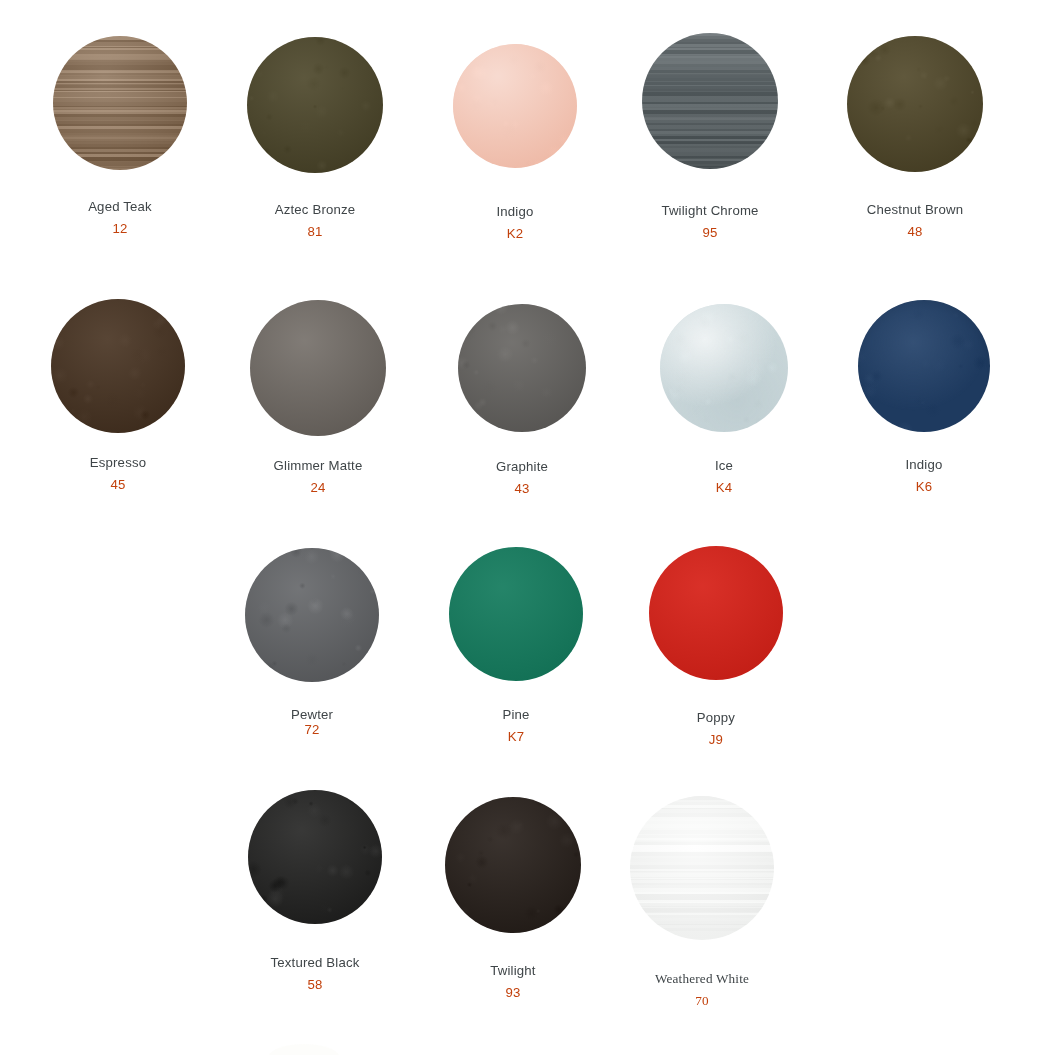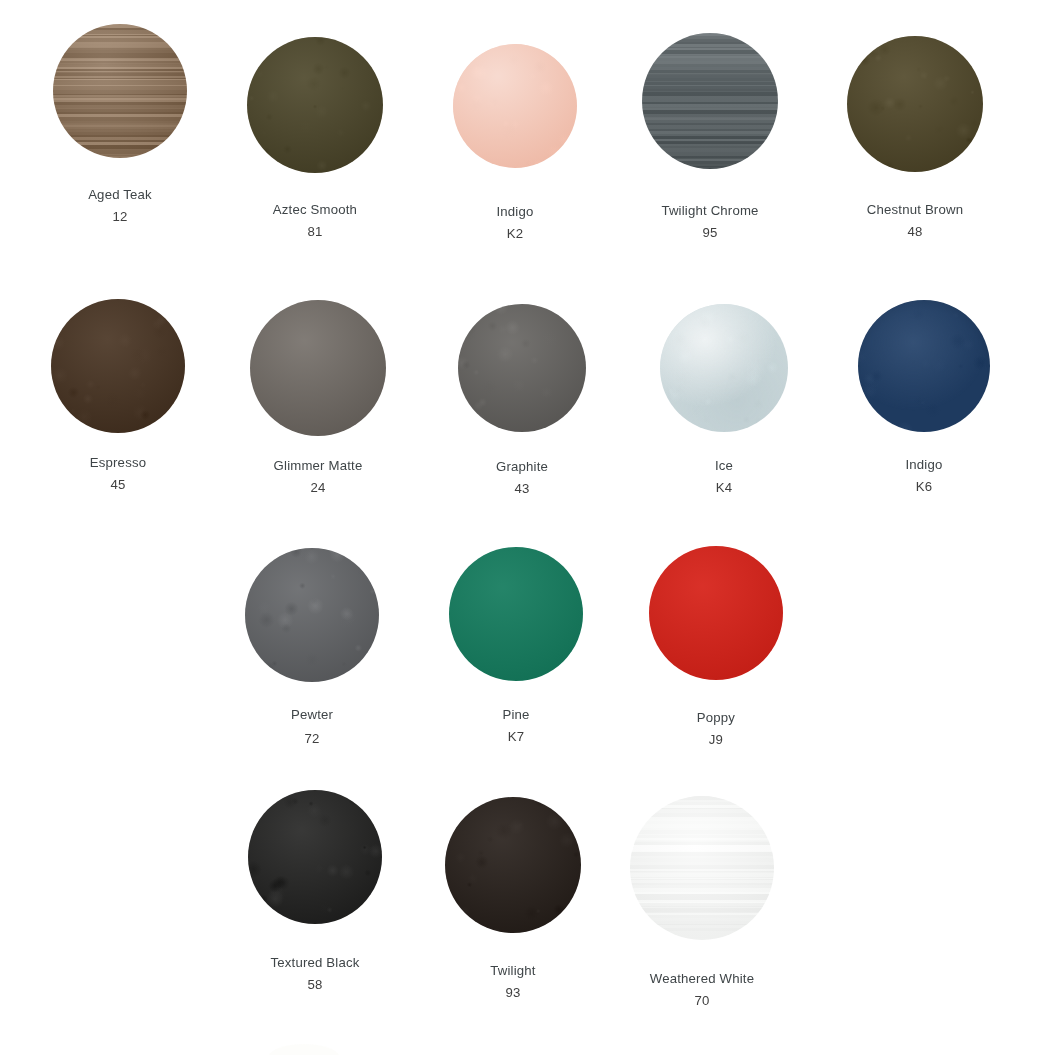--- a/index.html
+++ b/index.html
@@ -75,7 +75,7 @@
 <body>
 
 <div id="swatch-grid">
-    <div class="swatch-cell" style="left: 53px; top: 24px; width: 134px;">
+    <div class="swatch-cell" style="left: 53px; top: 36px; width: 134px;">
       <div class="swatch-disc" style="width: 134px; height: 134px; background: repeating-linear-gradient(rgb(163, 136, 110) 0%, rgb(163, 136, 110) 2.87%, rgb(121, 94, 68) 2.87%, rgb(121, 94, 68) 4.77%, rgb(140, 113, 87) 4.77%, rgb(140, 113, 87) 7.62%, rgb(165, 138, 112) 7.62%, rgb(165, 138, 112) 8.23%, rgb(125, 98, 72) 8.23%, rgb(125, 98, 72) 9.09%, rgb(165, 138, 112) 9.09%, rgb(165, 138, 112) 10.37%, rgb(138, 111, 85) 10.37%, rgb(138, 111, 85) 13.21%, rgb(157, 130, 104) 13.21%, rgb(157, 130, 104) 14.63%, rgb(155, 128, 102) 14.63%, rgb(155, 128, 102) 16.98%, rgb(151, 124, 98) 16.98%, rgb(151, 124, 98) 17.77%, rgb(131, 104, 78) 17.77%, rgb(131, 104, 78) 19.7%, rgb(127, 100, 74) 19.7%, rgb(127, 100, 74) 21.77%, rgb(117, 90, 64) 21.77%, rgb(117, 90, 64) 24.23%, rgb(116, 89, 63) 24.23%, rgb(116, 89, 63) 25.06%, rgb(151, 124, 98) 25.06%, rgb(151, 124, 98) 26.29%, rgb(158, 131, 105) 26.29%, rgb(158, 131, 105) 27.72%, rgb(130, 103, 77) 27.72%, rgb(130, 103, 77) 29.03%, rgb(139, 112, 86) 29.03%, rgb(139, 112, 86) 29.66%, rgb(135, 108, 82) 29.66%, rgb(135, 108, 82) 30.58%, rgb(137, 110, 84) 30.58%, rgb(137, 110, 84) 32.35%, rgb(162, 135, 109) 32.35%, rgb(162, 135, 109) 33.43%, rgb(117, 90, 64) 33.43%, rgb(117, 90, 64) 35.14%, rgb(156, 129, 103) 35.14%, rgb(156, 129, 103) 35.74%, rgb(132, 105, 79) 35.74%, rgb(132, 105, 79) 36.71%, rgb(121, 94, 68) 36.71%, rgb(121, 94, 68) 38.94%, rgb(151, 124, 98) 38.94%, rgb(151, 124, 98) 39.95%, rgb(119, 92, 66) 39.95%, rgb(119, 92, 66) 41.06%, rgb(166, 139, 113) 41.06%, rgb(166, 139, 113) 41.9%, rgb(139, 112, 86) 41.9%, rgb(139, 112, 86) 43.31%, rgb(140, 113, 87) 43.31%, rgb(140, 113, 87) 45.6%, rgb(164, 137, 111) 45.6%, rgb(164, 137, 111) 46.37%, rgb(139, 112, 86) 46.37%, rgb(139, 112, 86) 48.94%, rgb(161, 134, 108) 48.94%, rgb(161, 134, 108) 49.45%, rgb(132, 105, 79) 49.45%, rgb(132, 105, 79) 52.27%, rgb(115, 88, 62) 52.27%, rgb(115, 88, 62) 52.78%, rgb(147, 120, 94) 52.78%, rgb(147, 120, 94) 54.17%, rgb(141, 114, 88) 54.17%, rgb(141, 114, 88) 54.74%, rgb(137, 110, 84) 54.74%, rgb(137, 110, 84) 55.57%, rgb(166, 139, 113) 55.57%, rgb(166, 139, 113) 56.48%, rgb(155, 128, 102) 56.48%, rgb(155, 128, 102) 58.5%, rgb(118, 91, 65) 58.5%, rgb(118, 91, 65) 60.44%, rgb(134, 107, 81) 60.44%, rgb(134, 107, 81) 62.71%, rgb(139, 112, 86) 62.71%, rgb(139, 112, 86) 63.51%, rgb(127, 100, 74) 63.51%, rgb(127, 100, 74) 65.73%, rgb(118, 91, 65) 65.73%, rgb(118, 91, 65) 67.19%, rgb(164, 137, 111) 67.19%, rgb(164, 137, 111) 69.68%, rgb(130, 103, 77) 69.68%, rgb(130, 103, 77) 72.15%, rgb(136, 109, 83) 72.15%, rgb(136, 109, 83) 73.87%, rgb(141, 114, 88) 73.87%, rgb(141, 114, 88) 74.55%, rgb(144, 117, 91) 74.55%, rgb(144, 117, 91) 75.66%, rgb(154, 127, 101) 75.66%, rgb(154, 127, 101) 77.07%, rgb(142, 115, 89) 77.07%, rgb(142, 115, 89) 78.06%, rgb(135, 108, 82) 78.06%, rgb(135, 108, 82) 79.38%, rgb(137, 110, 84) 79.38%, rgb(137, 110, 84) 80.73%, rgb(130, 103, 77) 80.73%, rgb(130, 103, 77) 82.54%, rgb(119, 92, 66) 82.54%, rgb(119, 92, 66) 84.05%, rgb(153, 126, 100) 84.05%, rgb(153, 126, 100) 86.37%, rgb(123, 96, 70) 86.37%, rgb(123, 96, 70) 87.91%, rgb(167, 140, 114) 87.91%, rgb(167, 140, 114) 90.39%, rgb(118, 91, 65) 90.39%, rgb(118, 91, 65) 93.14%, rgb(140, 113, 87) 93.14%, rgb(140, 113, 87) 94.13%, rgb(138, 111, 85) 94.13%, rgb(138, 111, 85) 96.75%, rgb(151, 124, 98) 96.75%, rgb(151, 124, 98) 97.77%, rgb(144, 117, 91) 97.77%, rgb(144, 117, 91) 98.71%, rgb(156, 129, 103) 98.71%, rgb(156, 129, 103) 100%) rgb(138, 111, 85);">
         <div class="tex" style="background: radial-gradient(95% 85% at 38% 30%, rgba(255, 255, 255, 0.16), rgba(0, 0, 0, 0.1) 85%);"></div>
       </div>

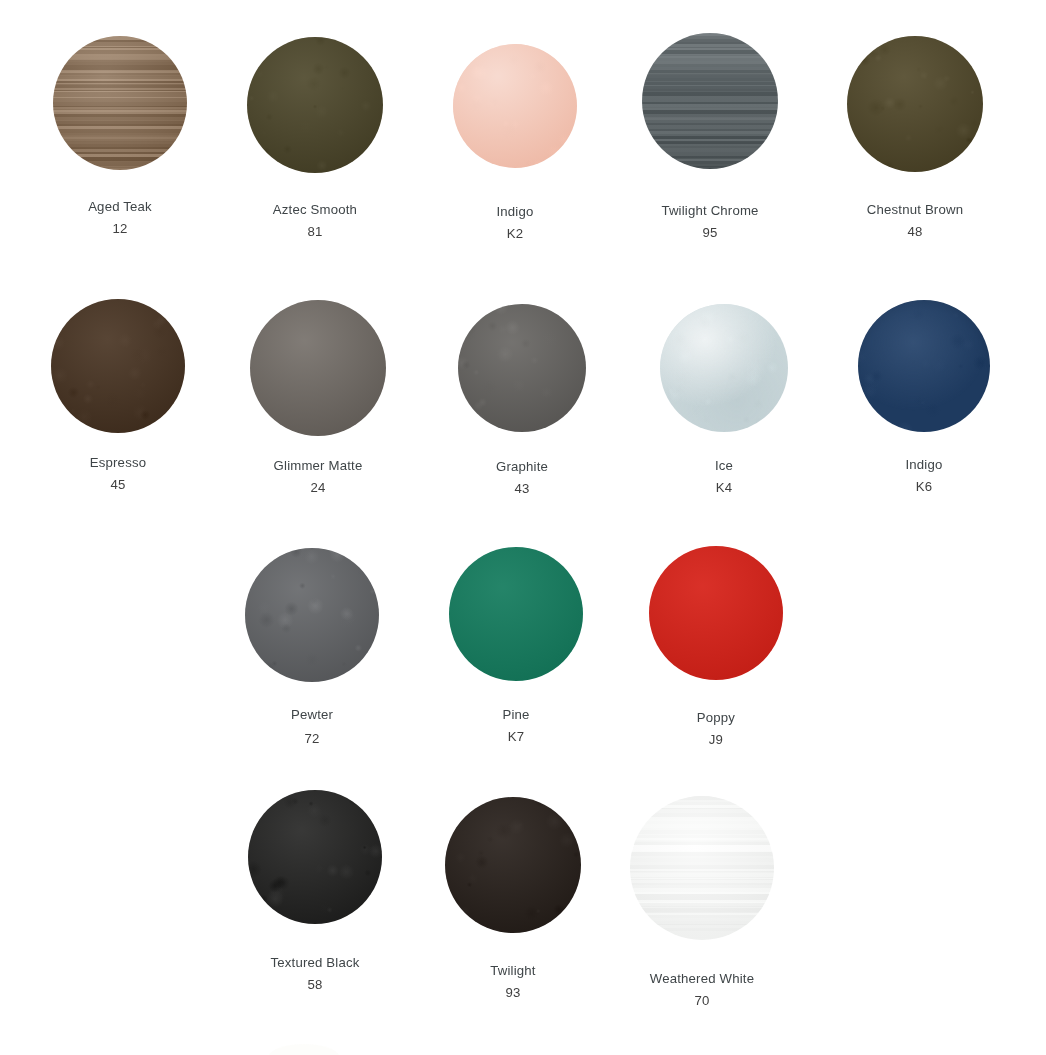--- a/index.html
+++ b/index.html
@@ -86,7 +86,7 @@
       <div class="swatch-disc" style="width: 136px; height: 136px; background: radial-gradient(2.9px at 70% 38%, rgba(72, 66, 37, 0.55), rgba(72, 66, 37, 0) 100%), radial-gradient(3.9px at 14.6% 84.3%, rgba(58, 52, 23, 0.55), rgba(58, 52, 23, 0) 100%), radial-gradient(6.7px at 55% 54.9%, rgba(81, 75, 46, 0.55), rgba(81, 75, 46, 0) 100%), radial-gradient(6.4px at 71.6% 26.3%, rgba(61, 55, 26, 0.55), rgba(61, 55, 26, 0) 100%), radial-gradient(4.6px at 29.8% 82.5%, rgba(62, 56, 27, 0.55), rgba(62, 56, 27, 0) 100%), radial-gradient(4.5px at 69% 70.4%, rgba(79, 73, 44, 0.55), rgba(79, 73, 44, 0) 100%), radial-gradient(2.6px at 58.4% 22%, rgba(71, 65, 36, 0.55), rgba(71, 65, 36, 0) 100%), radial-gradient(6.7px at 19% 43.6%, rgba(81, 75, 46, 0.55), rgba(81, 75, 46, 0) 100%), radial-gradient(2.9px at 12.5% 71%, rgba(76, 70, 41, 0.55), rgba(76, 70, 41, 0) 100%), radial-gradient(3.1px at 97% 91.8%, rgba(89, 83, 54, 0.55), rgba(89, 83, 54, 0) 100%), radial-gradient(7.7px at 49% 34.4%, rgba(64, 58, 29, 0.55), rgba(64, 58, 29, 0) 100%), radial-gradient(6.4px at 52.4% 23.5%, rgba(59, 53, 24, 0.55), rgba(59, 53, 24, 0) 100%), radial-gradient(5.8px at 54.1% 2.3%, rgba(60, 54, 25, 0.55), rgba(60, 54, 25, 0) 100%), radial-gradient(5.4px at 86.3% 21.5%, rgba(76, 70, 41, 0.55), rgba(76, 70, 41, 0) 100%), radial-gradient(5.8px at 55.2% 94.6%, rgba(93, 87, 58, 0.55), rgba(93, 87, 58, 0) 100%), radial-gradient(8.2px at 96.5% 20.3%, rgba(92, 86, 57, 0.55), rgba(92, 86, 57, 0) 100%), radial-gradient(4.3px at 97.8% 71.5%, rgba(65, 59, 30, 0.55), rgba(65, 59, 30, 0) 100%), radial-gradient(5.6px at 87.6% 50.8%, rgba(85, 79, 50, 0.55), rgba(85, 79, 50, 0) 100%), radial-gradient(8px at 90.6% 12.3%, rgba(92, 86, 57, 0.55), rgba(92, 86, 57, 0) 100%), radial-gradient(2.2px at 50% 51.2%, rgba(57, 51, 22, 0.55), rgba(57, 51, 22, 0) 100%), radial-gradient(3.7px at 16.4% 58.8%, rgba(63, 57, 28, 0.55), rgba(63, 57, 28, 0) 100%), radial-gradient(2.9px at 3.3% 45%, rgba(85, 79, 50, 0.55), rgba(85, 79, 50, 0) 100%), radial-gradient(3.7px at 9.6% 27.2%, rgba(78, 72, 43, 0.55), rgba(78, 72, 43, 0) 100%), radial-gradient(4.7px at 8.1% 85.4%, rgba(93, 87, 58, 0.55), rgba(93, 87, 58, 0) 100%), radial-gradient(4.5px at 1.2% 85.2%, rgba(60, 54, 25, 0.55), rgba(60, 54, 25, 0) 100%), radial-gradient(6.6px at 43.3% 66.1%, rgba(76, 70, 41, 0.55), rgba(76, 70, 41, 0) 100%), rgb(74, 68, 39);">
         <div class="tex" style="background: radial-gradient(95% 90% at 42% 30%, rgba(255, 255, 255, 0.1), rgba(0, 0, 0, 0.18) 95%);"></div>
       </div>
-      <div class="swatch-label" style="margin-top: 30px;">Aztec Smooth</div>
+      <div class="swatch-label" style="margin-top: 30px;">Aztec Bronze</div>
       <div class="swatch-code" style="margin-top: 9px;">81</div>
     </div>
     <div class="swatch-cell" style="left: 453px; top: 44px; width: 124px;">

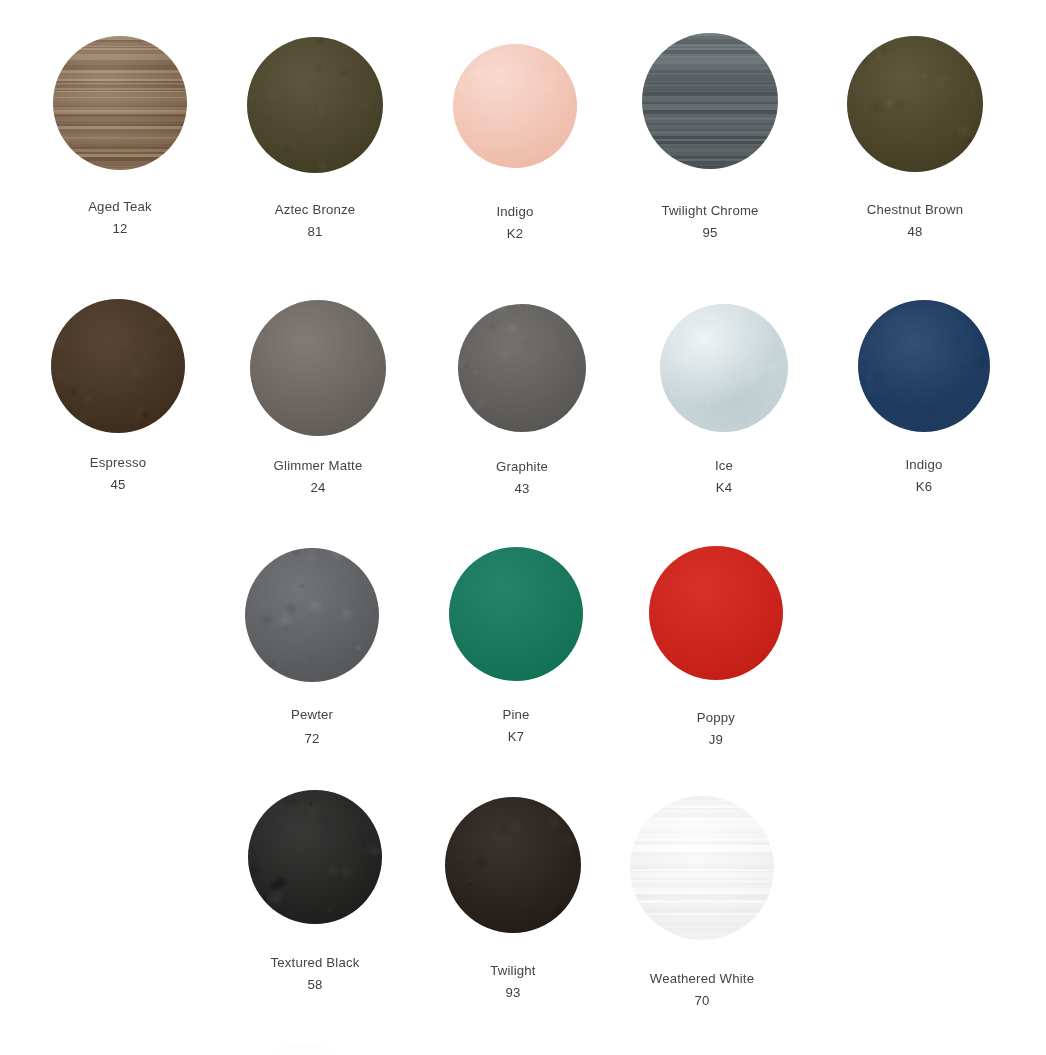--- a/index.html
+++ b/index.html
@@ -53,7 +53,7 @@
   .swatch-code {
     font-size: 13.2px;
     line-height: 1;
-    color: #404040;
+    color: #c2410c;
     text-align: right;
     white-space: nowrap;
     letter-spacing: 0.18px;

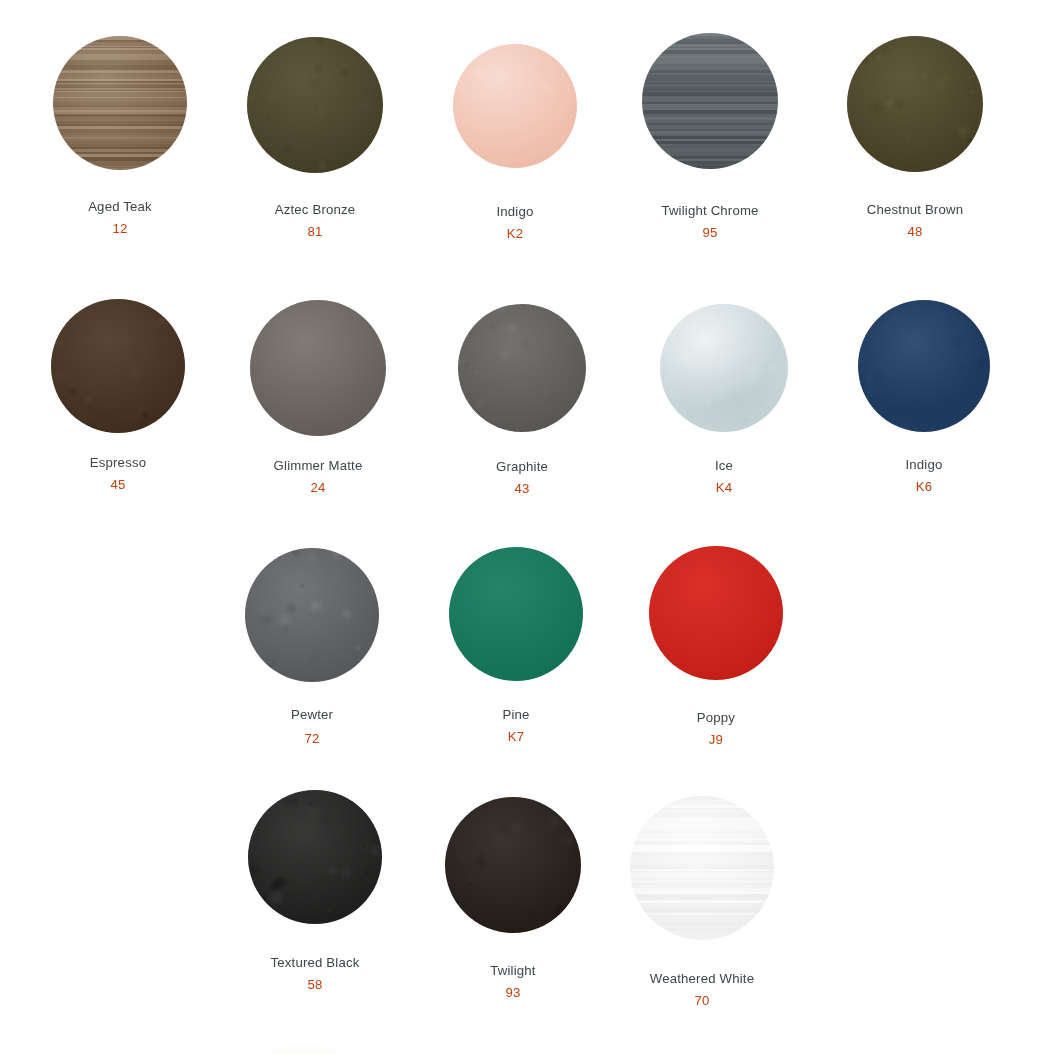--- a/index.html
+++ b/index.html
@@ -150,7 +150,7 @@
         <div class="tex" style="background: radial-gradient(95% 90% at 40% 30%, rgba(255, 255, 255, 0.12), rgba(0, 0, 0, 0.16) 95%);"></div>
       </div>
       <div class="swatch-label" style="margin-top: 26px;">Pewter</div>
-      <div class="swatch-code" style="margin-top: 11px;">72</div>
+      <div class="swatch-code" style="margin-top: 2px;">72</div>
     </div>
     <div class="swatch-cell" style="left: 449px; top: 547px; width: 134px;">
       <div class="swatch-disc" style="width: 134px; height: 134px; background: rgb(18, 122, 92);">

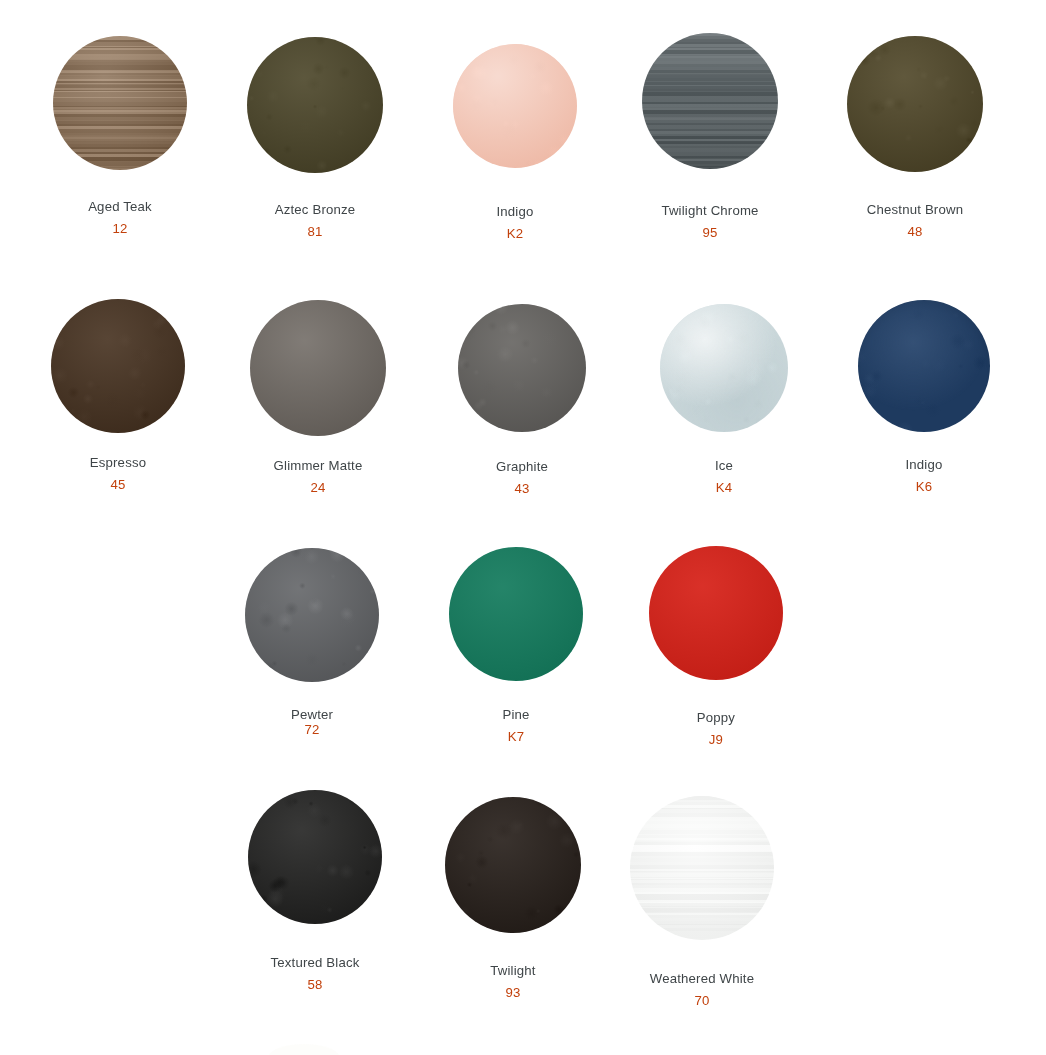--- a/index.html
+++ b/index.html
@@ -180,7 +180,7 @@
       <div class="swatch-label" style="margin-top: 31px;">Twilight</div>
       <div class="swatch-code" style="margin-top: 9px;">93</div>
     </div>
-    <div class="swatch-cell" style="left: 630px; top: 796px; width: 144px;">
+    <div class="swatch-cell" style="left: 630px; top: 796px; width: 144px; font-family: Liberation Serif, serif;">
       <div class="swatch-disc" style="width: 144px; height: 144px; background: repeating-linear-gradient(rgb(235, 236, 235) 0%, rgb(235, 236, 235) 2.76%, rgb(244, 245, 244) 2.76%, rgb(244, 245, 244) 4.12%, rgb(240, 241, 240) 4.12%, rgb(240, 241, 240) 6.17%, rgb(251, 252, 251) 6.17%, rgb(251, 252, 251) 8.33%, rgb(235, 236, 235) 8.33%, rgb(235, 236, 235) 9.18%, rgb(243, 244, 243) 9.18%, rgb(243, 244, 243) 11.69%, rgb(239, 240, 239) 11.69%, rgb(239, 240, 239) 14.3%, rgb(249, 250, 249) 14.3%, rgb(249, 250, 249) 15.95%, rgb(250, 251, 250) 15.95%, rgb(250, 251, 250) 17.28%, rgb(248, 249, 248) 17.28%, rgb(248, 249, 248) 19.79%, rgb(250, 251, 250) 19.79%, rgb(250, 251, 250) 21.94%, rgb(248, 249, 248) 21.94%, rgb(248, 249, 248) 23.69%, rgb(243, 244, 243) 23.69%, rgb(243, 244, 243) 26.33%, rgb(248, 249, 248) 26.33%, rgb(248, 249, 248) 27.11%, rgb(244, 245, 244) 27.11%, rgb(244, 245, 244) 29.24%, rgb(251, 252, 251) 29.24%, rgb(251, 252, 251) 30.67%, rgb(247, 248, 247) 30.67%, rgb(247, 248, 247) 31.37%, rgb(244, 245, 244) 31.37%, rgb(244, 245, 244) 32.28%, rgb(239, 240, 239) 32.28%, rgb(239, 240, 239) 34.32%, rgb(255, 255, 255) 34.32%, rgb(255, 255, 255) 37.07%, rgb(255, 255, 255) 37.07%, rgb(255, 255, 255) 38.32%, rgb(253, 254, 253) 38.32%, rgb(253, 254, 253) 38.84%, rgb(238, 239, 238) 38.84%, rgb(238, 239, 238) 41.74%, rgb(243, 244, 243) 41.74%, rgb(243, 244, 243) 43.31%, rgb(241, 242, 241) 43.31%, rgb(241, 242, 241) 45.75%, rgb(243, 244, 243) 45.75%, rgb(243, 244, 243) 47.71%, rgb(236, 237, 236) 47.71%, rgb(236, 237, 236) 50.38%, rgb(248, 249, 248) 50.38%, rgb(248, 249, 248) 51.78%, rgb(237, 238, 237) 51.78%, rgb(237, 238, 237) 52.51%, rgb(239, 240, 239) 52.51%, rgb(239, 240, 239) 53.06%, rgb(242, 243, 242) 53.06%, rgb(242, 243, 242) 53.66%, rgb(247, 248, 247) 53.66%, rgb(247, 248, 247) 56.08%, rgb(240, 241, 240) 56.08%, rgb(240, 241, 240) 56.89%, rgb(249, 250, 249) 56.89%, rgb(249, 250, 249) 57.74%, rgb(238, 239, 238) 57.74%, rgb(238, 239, 238) 58.36%, rgb(246, 247, 246) 58.36%, rgb(246, 247, 246) 60.2%, rgb(236, 237, 236) 60.2%, rgb(236, 237, 236) 60.74%, rgb(238, 239, 238) 60.74%, rgb(238, 239, 238) 61.67%, rgb(242, 243, 242) 61.67%, rgb(242, 243, 242) 63.72%, rgb(250, 251, 250) 63.72%, rgb(250, 251, 250) 66.6%, rgb(254, 255, 254) 66.6%, rgb(254, 255, 254) 68.34%, rgb(236, 237, 236) 68.34%, rgb(236, 237, 236) 70.58%, rgb(236, 237, 236) 70.58%, rgb(236, 237, 236) 72.04%, rgb(251, 252, 251) 72.04%, rgb(251, 252, 251) 73.52%, rgb(254, 255, 254) 73.52%, rgb(254, 255, 254) 74.33%, rgb(242, 243, 242) 74.33%, rgb(242, 243, 242) 76.21%, rgb(237, 238, 237) 76.21%, rgb(237, 238, 237) 77.13%, rgb(244, 245, 244) 77.13%, rgb(244, 245, 244) 78.08%, rgb(235, 236, 235) 78.08%, rgb(235, 236, 235) 80.64%, rgb(239, 240, 239) 80.64%, rgb(239, 240, 239) 81.51%, rgb(250, 251, 250) 81.51%, rgb(250, 251, 250) 82.59%, rgb(241, 242, 241) 82.59%, rgb(241, 242, 241) 84.46%, rgb(243, 244, 243) 84.46%, rgb(243, 244, 243) 86.59%, rgb(241, 242, 241) 86.59%, rgb(241, 242, 241) 88.57%, rgb(247, 248, 247) 88.57%, rgb(247, 248, 247) 89.2%, rgb(235, 236, 235) 89.2%, rgb(235, 236, 235) 89.91%, rgb(243, 244, 243) 89.91%, rgb(243, 244, 243) 91.96%, rgb(239, 240, 239) 91.96%, rgb(239, 240, 239) 94%, rgb(243, 244, 243) 94%, rgb(243, 244, 243) 96.19%, rgb(243, 244, 243) 96.19%, rgb(243, 244, 243) 98.3%, rgb(244, 245, 244) 98.3%, rgb(244, 245, 244) 100%) rgb(244, 245, 244);">
         <div class="tex" style="background: radial-gradient(90% 90% at 45% 35%, rgba(255, 255, 255, 0.55), rgba(201, 204, 201, 0.18) 95%);"></div>
       </div>

